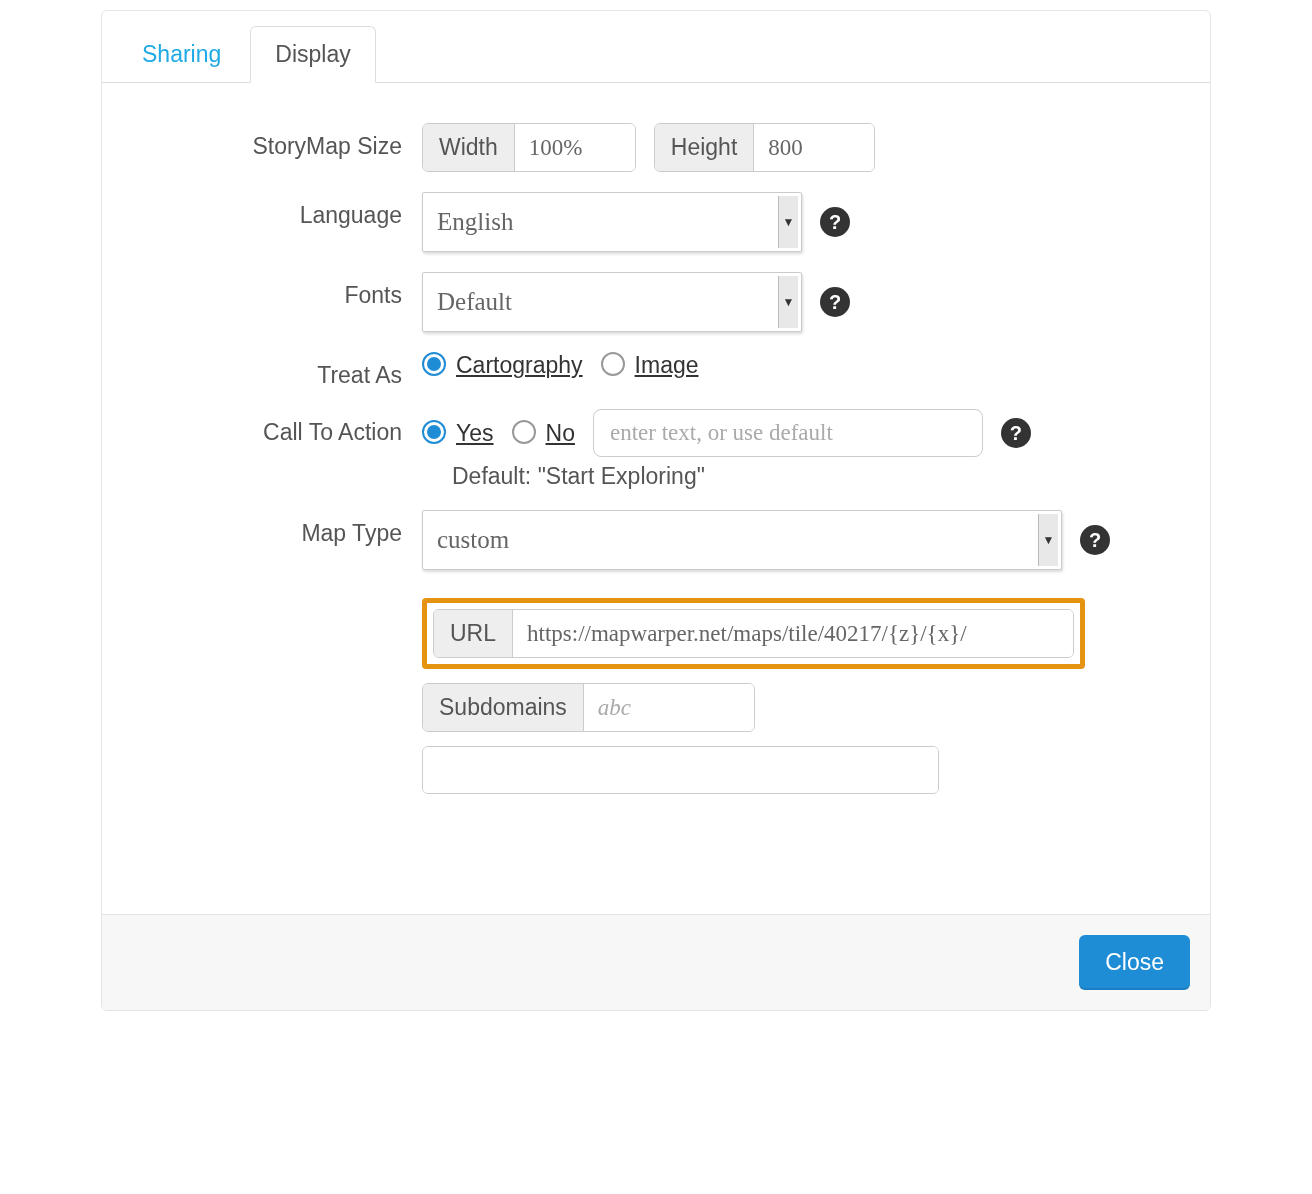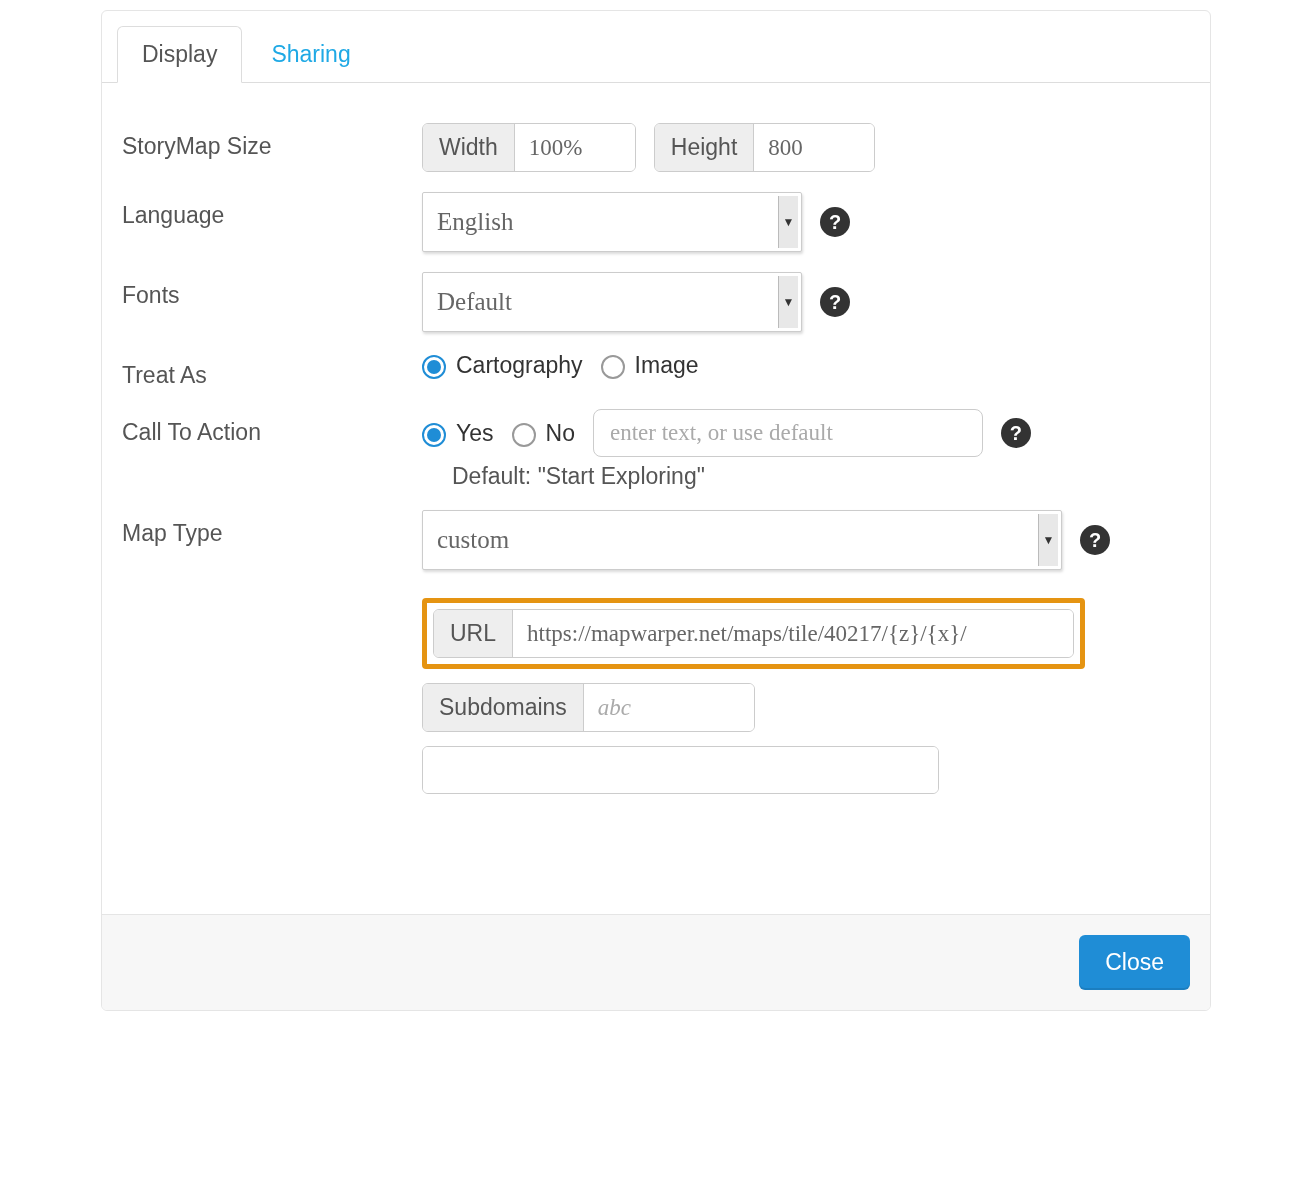--- a/index.html
+++ b/index.html
@@ -159,8 +159,8 @@
 <div class="modal">
 
   <div class="tabs">
+    <div class="tab">Sharing</div>
     <div class="tab active">Display</div>
-    <div class="tab">Sharing</div>
   </div>
 
   <div class="body">

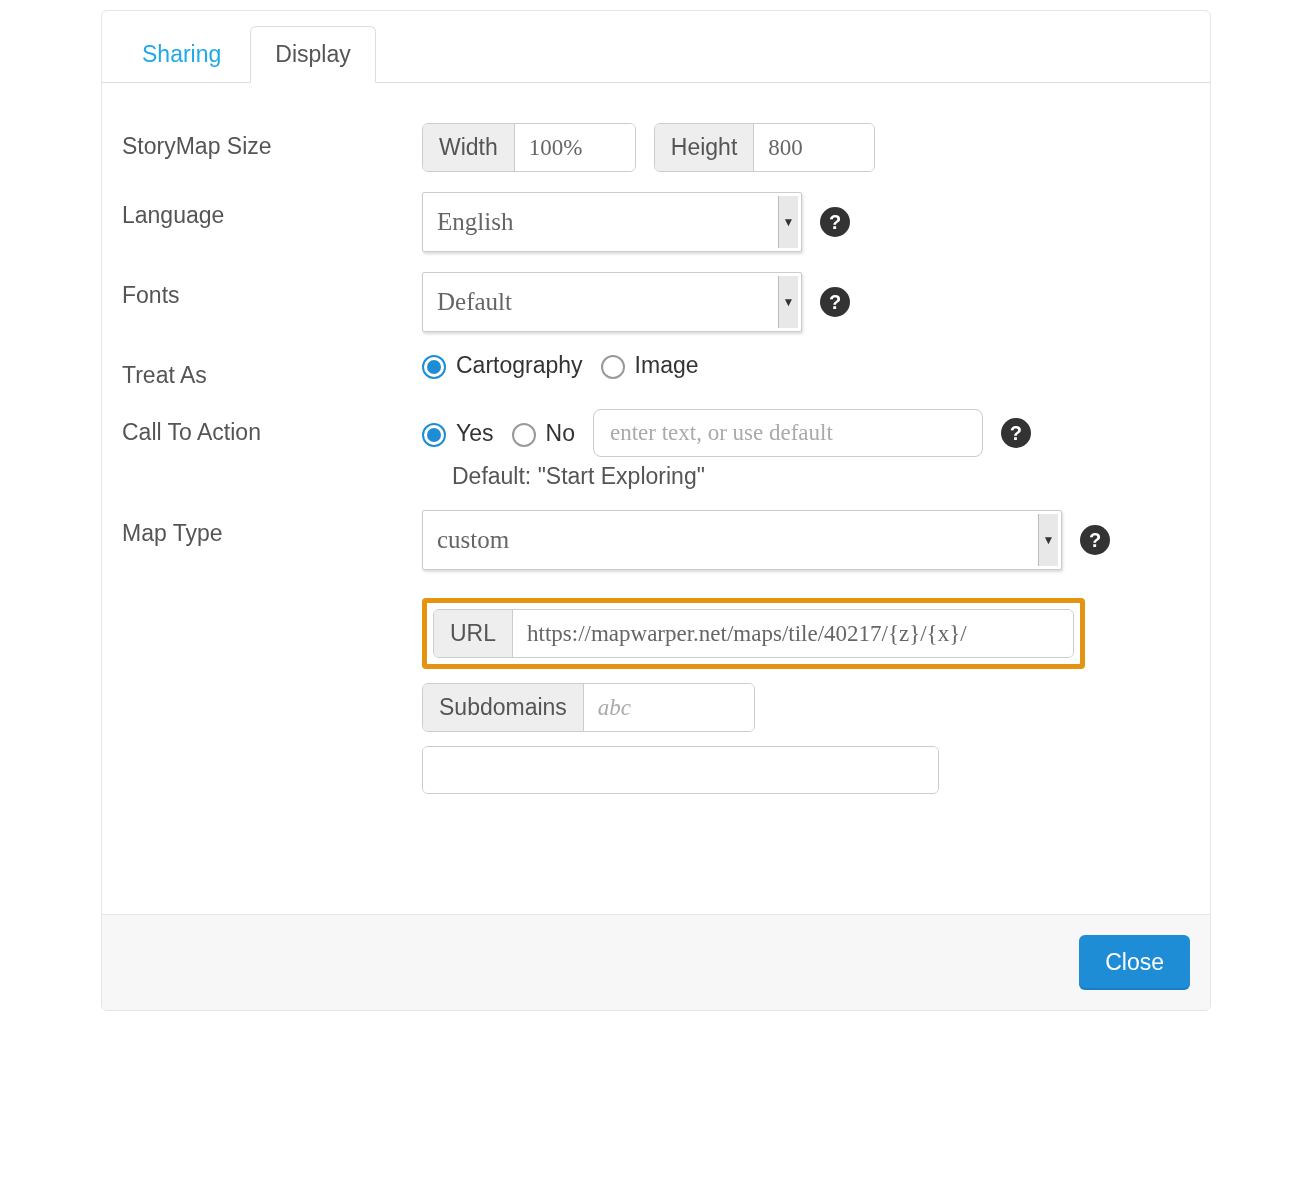--- a/index.html
+++ b/index.html
@@ -52,7 +52,7 @@
   }
   .label {
     width: 300px;
-    text-align: left;
+    text-align: right;
     padding-right: 20px;
     padding-top: 10px;
     font-size: 23px;

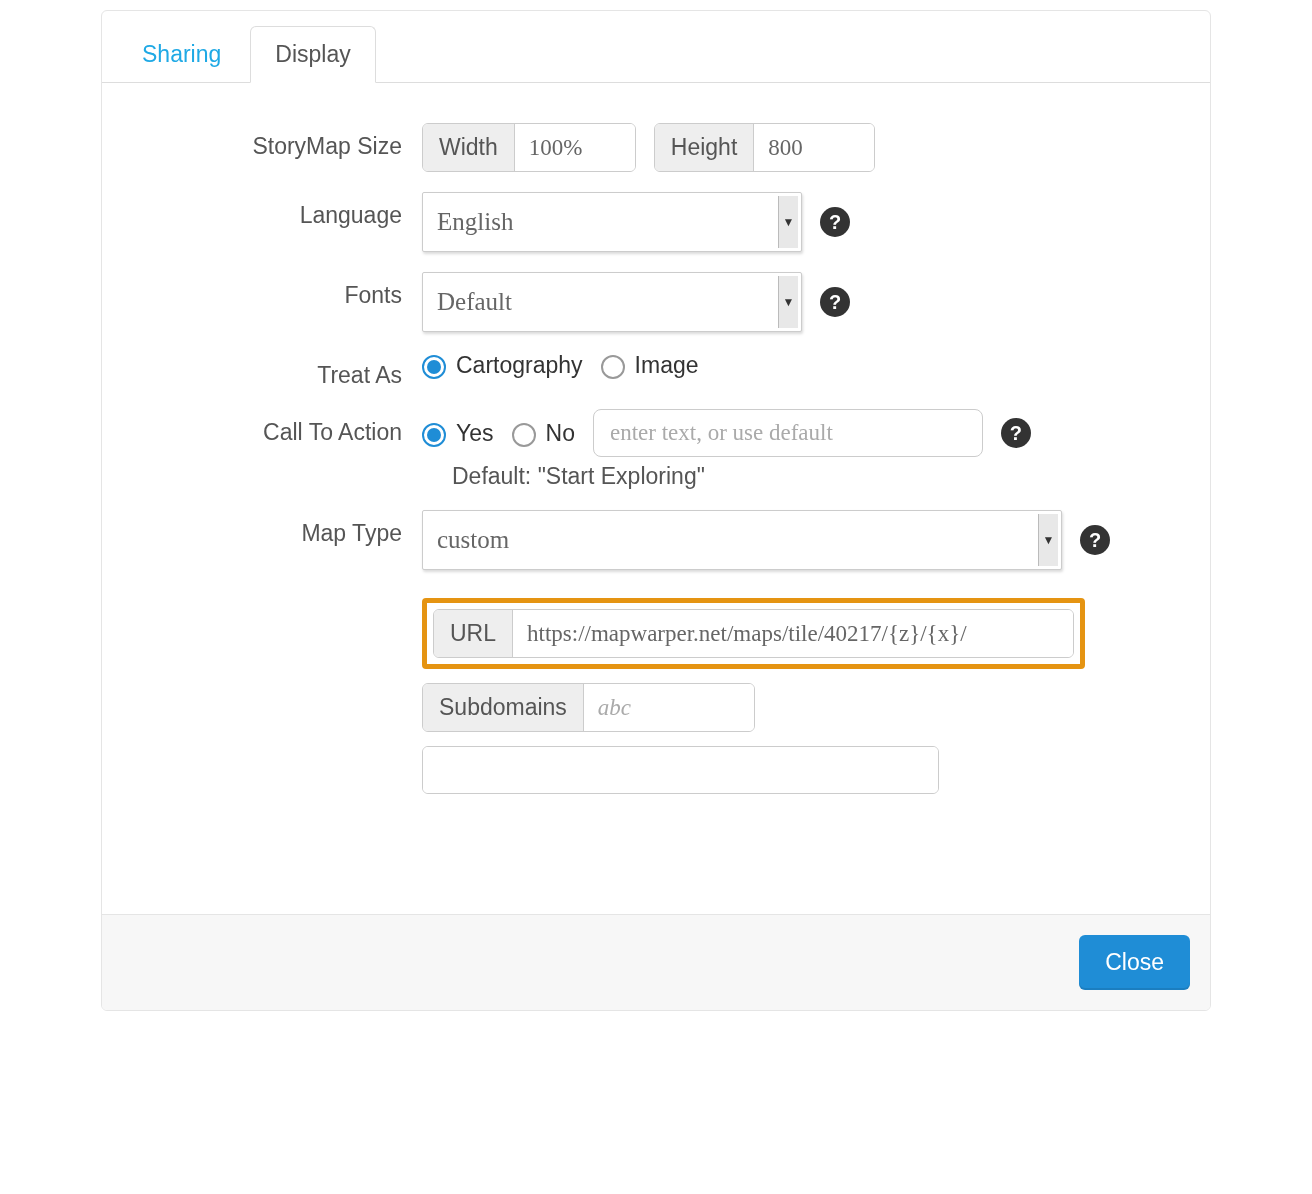--- a/index.html
+++ b/index.html
@@ -117,7 +117,7 @@
     align-items: center; justify-content: center; font-size: 20px;
     cursor: pointer;
   }
-  .radio-wrap { display:flex; align-items:flex-end; gap:10px; font-size:23px; color:#333; }
+  .radio-wrap { display:flex; align-items:flex-start; gap:10px; font-size:23px; color:#333;text-decoration:underline; }
   .radio {
     width: 24px; height: 24px; border: 2px solid #999; border-radius: 50%;
     display:inline-flex; align-items:center; justify-content:center; cursor:pointer;

